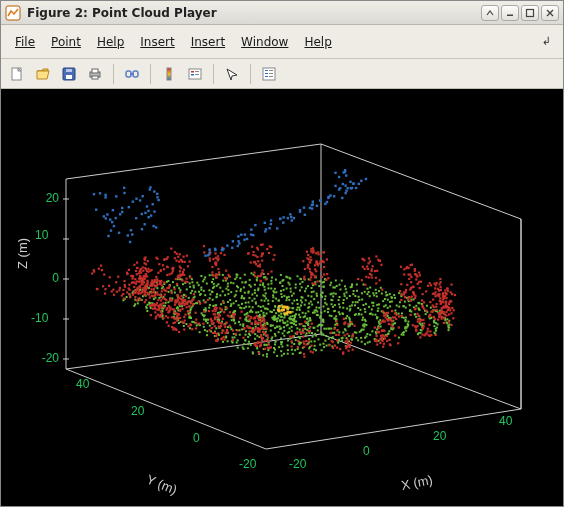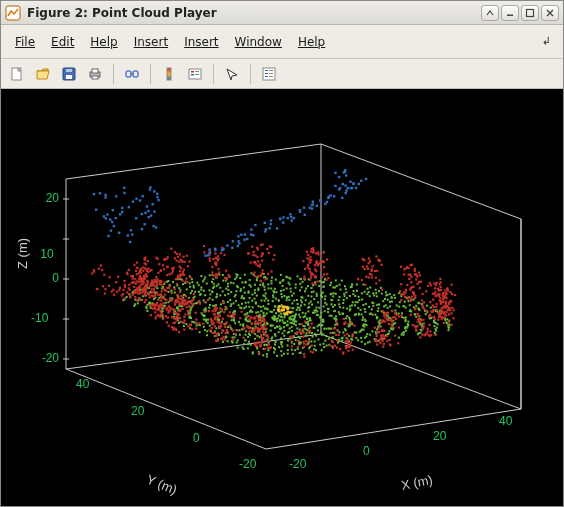--- a/index.html
+++ b/index.html
@@ -155,7 +155,7 @@
 
   <div class="menubar">
     <span class="menu-item"><span class="ul">File</span></span>
-    <span class="menu-item"><span class="ul">Edit</span></span>
+    <span class="menu-item"><span class="ul">Point</span></span>
     <span class="menu-item"><span class="ul">Help</span></span>
     <span class="menu-item"><span class="ul">Insert</span></span>
     <span class="menu-item"><span class="ul">Insert</span></span>

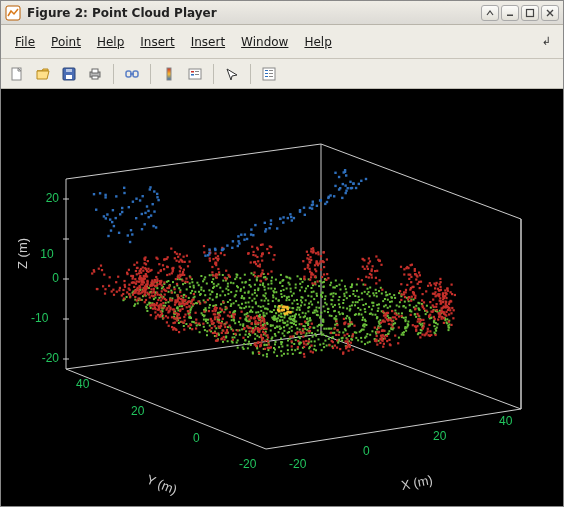--- a/index.html
+++ b/index.html
@@ -2619,7 +2619,7 @@
     </svg>
 
     <span class="tick-label" style="left:34px; top:102px; text-align:right; width:24px;">20</span>
-    <span class="tick-label" style="left:34px; top:158px; text-align:center; width:24px;">10</span>
+    <span class="tick-label" style="left:34px; top:139px; text-align:left; width:24px;">10</span>
     <span class="tick-label" style="left:42px; top:182px; text-align:right; width:16px;">0</span>
     <span class="tick-label" style="left:30px; top:222px; width:28px;">-10</span>
     <span class="tick-label" style="left:30px; top:262px; text-align:right; width:28px;">-20</span>

